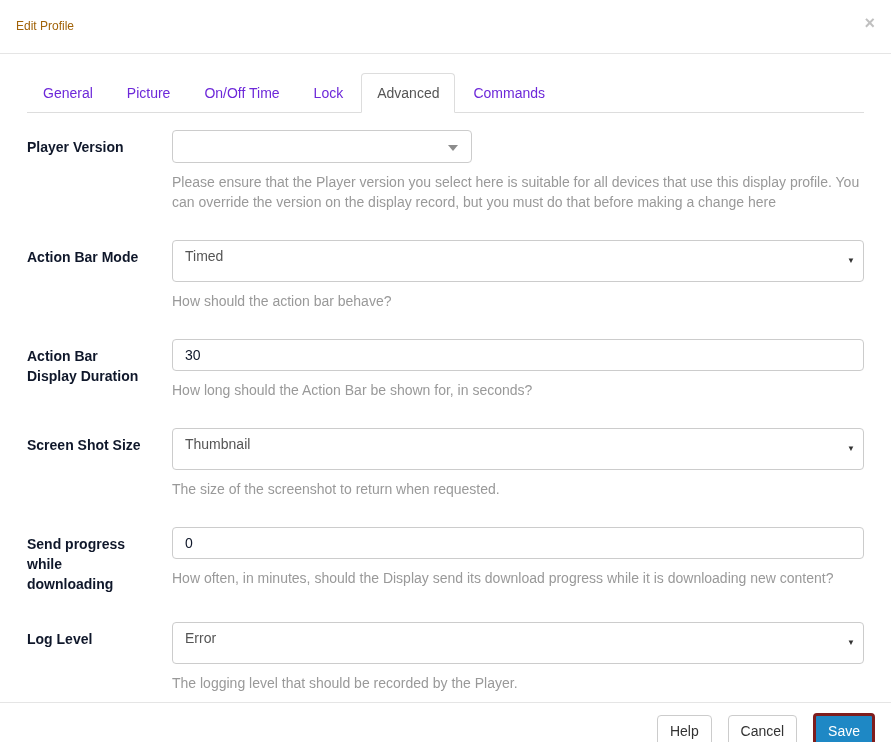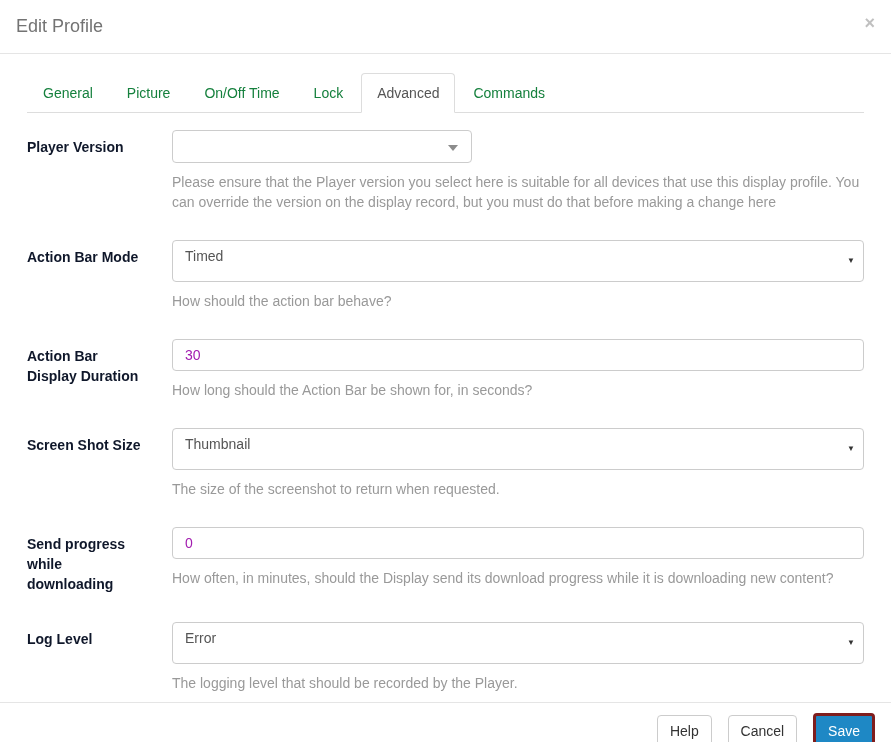--- a/index.html
+++ b/index.html
@@ -26,9 +26,9 @@
     flex: 0 0 auto;
   }
   .modal-title {
-    font-size: 18px;
+    font-size: 12px;
     font-weight: 400;
-    color: #737373;
+    color: #a16207;
     line-height: 23px;
   }
   .close-btn {

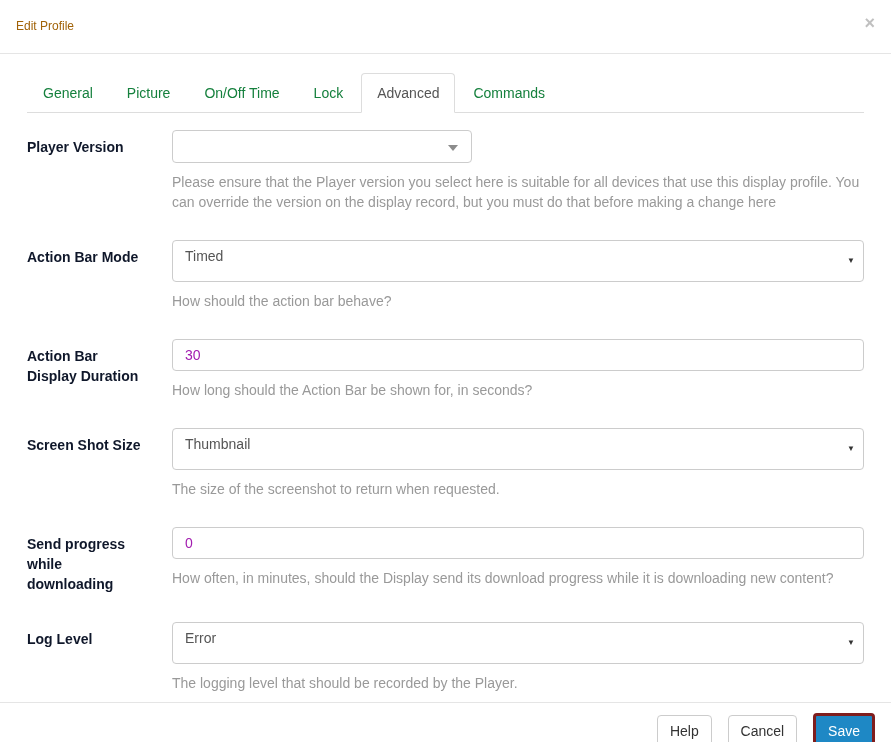--- a/index.html
+++ b/index.html
@@ -59,7 +59,7 @@
     padding: 10px 15px;
     margin-right: 2px;
     margin-bottom: -1px;
-    color: #15803d;
+    color: #6d28d9;
     cursor: pointer;
     line-height: 18px;
     border: 1px solid transparent;

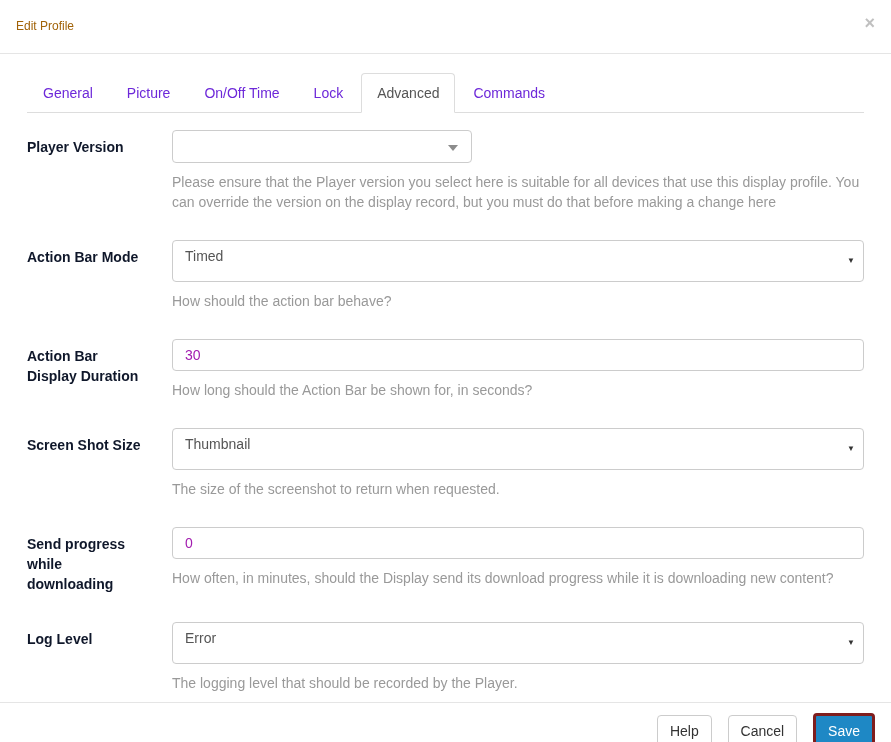--- a/index.html
+++ b/index.html
@@ -104,7 +104,7 @@
     padding: 6px 12px;
     font-size: 14px;
     font-family: "Liberation Sans", sans-serif;
-    color: #a21caf;
+    color: #0f172a;
     background: #fff;
     border: 1px solid #ccc;
     border-radius: 4px;

